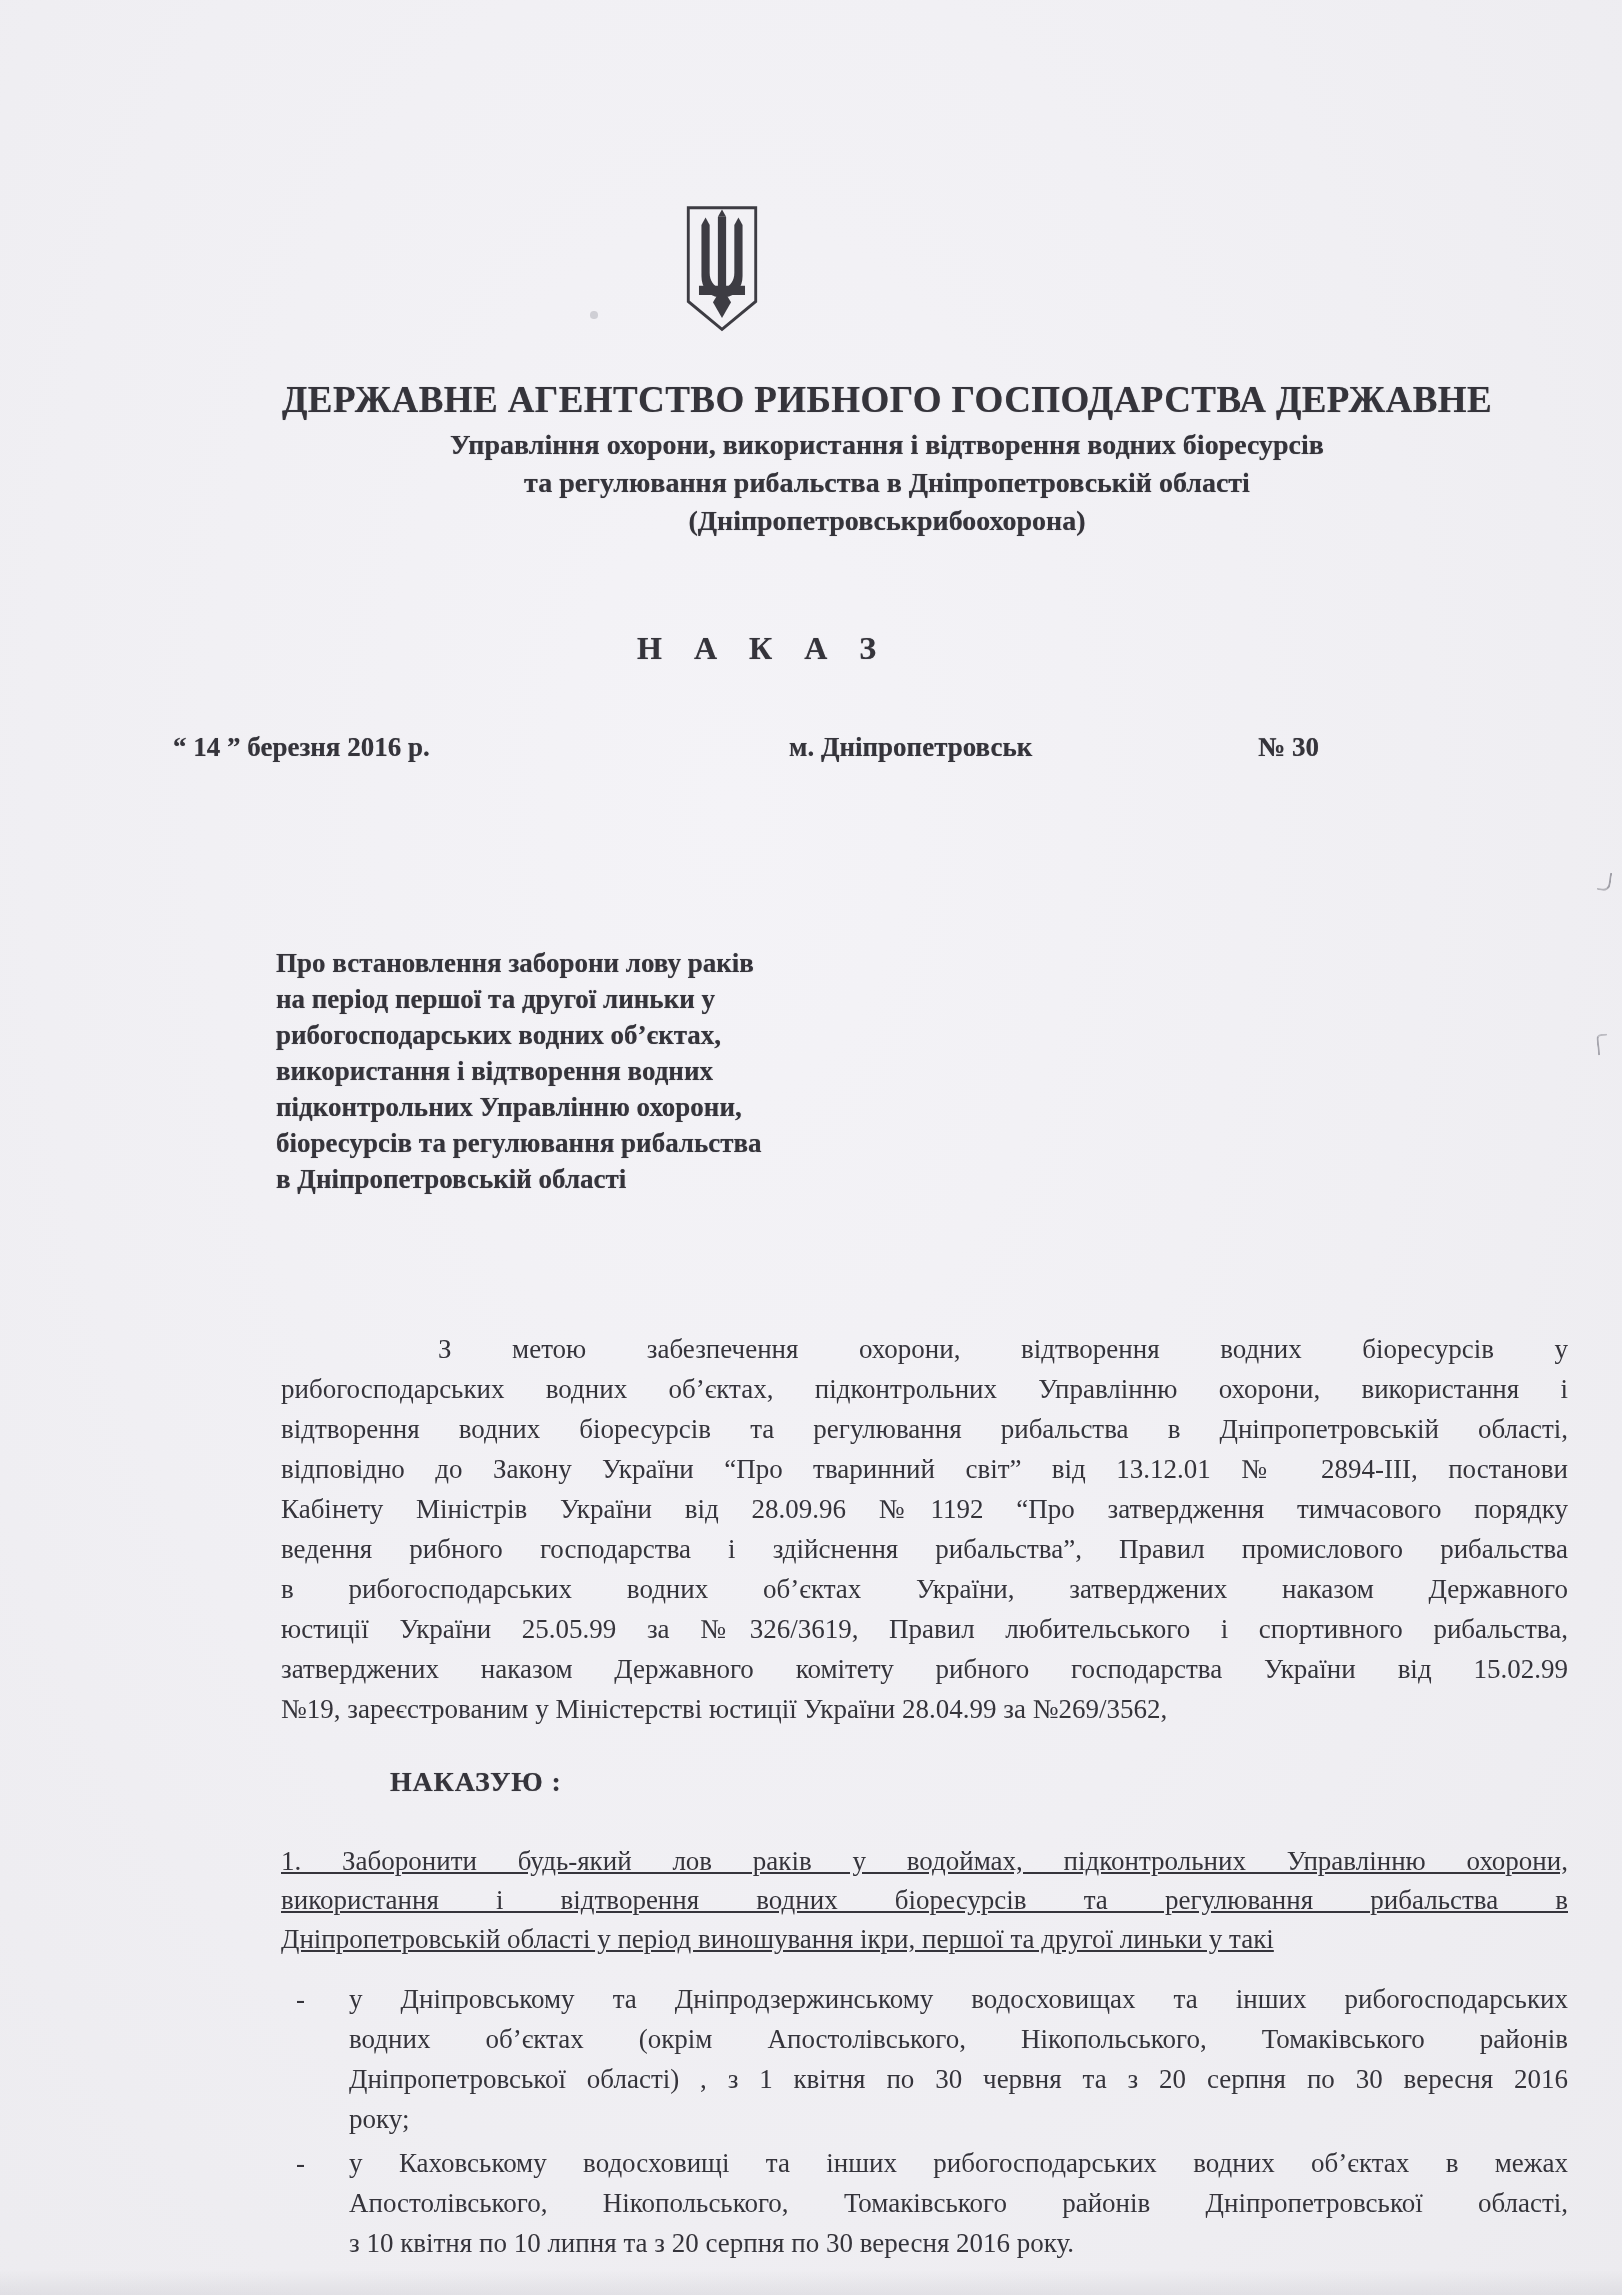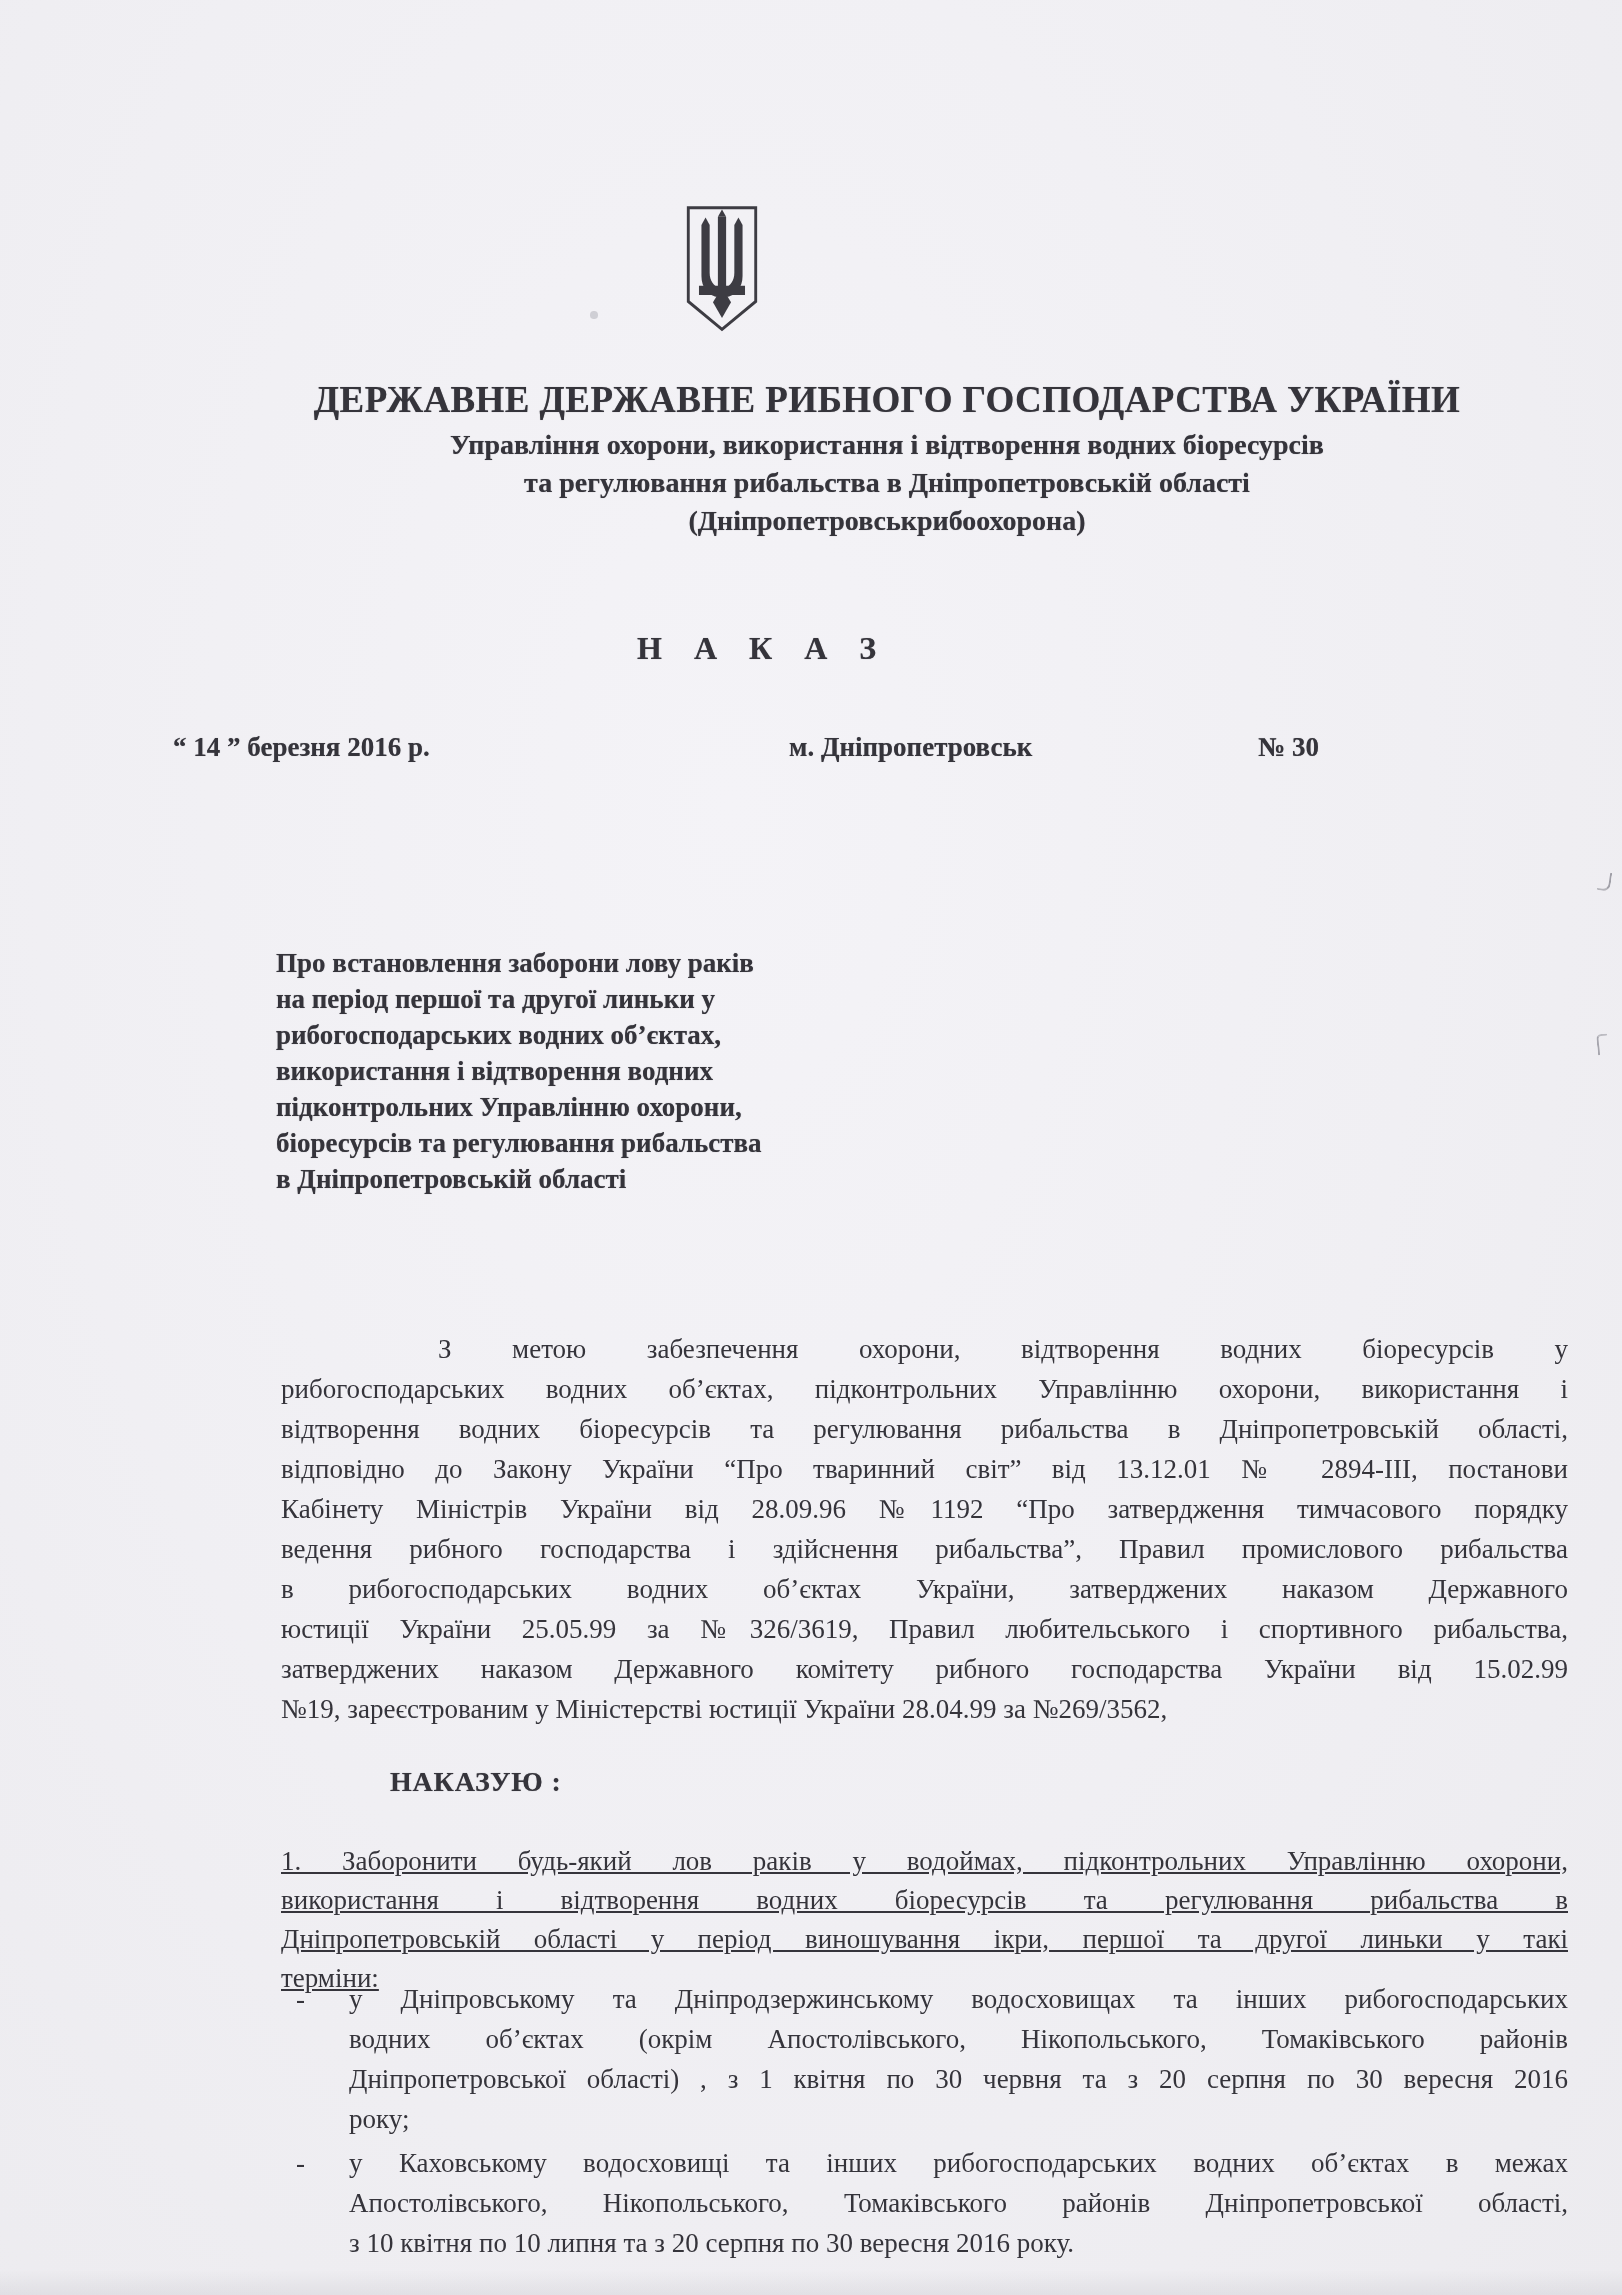--- a/index.html
+++ b/index.html
@@ -117,7 +117,7 @@
   </div>
 
   <div class="header">
-    <div class="hdr-agency">ДЕРЖАВНЕ ДЕРЖАВНЕ РИБНОГО ГОСПОДАРСТВА УКРАЇНИ</div>
+    <div class="hdr-agency">ДЕРЖАВНЕ АГЕНТСТВО РИБНОГО ГОСПОДАРСТВА ДЕРЖАВНЕ</div>
     <div class="hdr-line">Управління охорони, використання  і відтворення водних біоресурсів</div>
     <div class="hdr-line">та регулювання рибальства в Дніпропетровській області</div>
     <div class="hdr-line">(Дніпропетровськрибоохорона)</div>

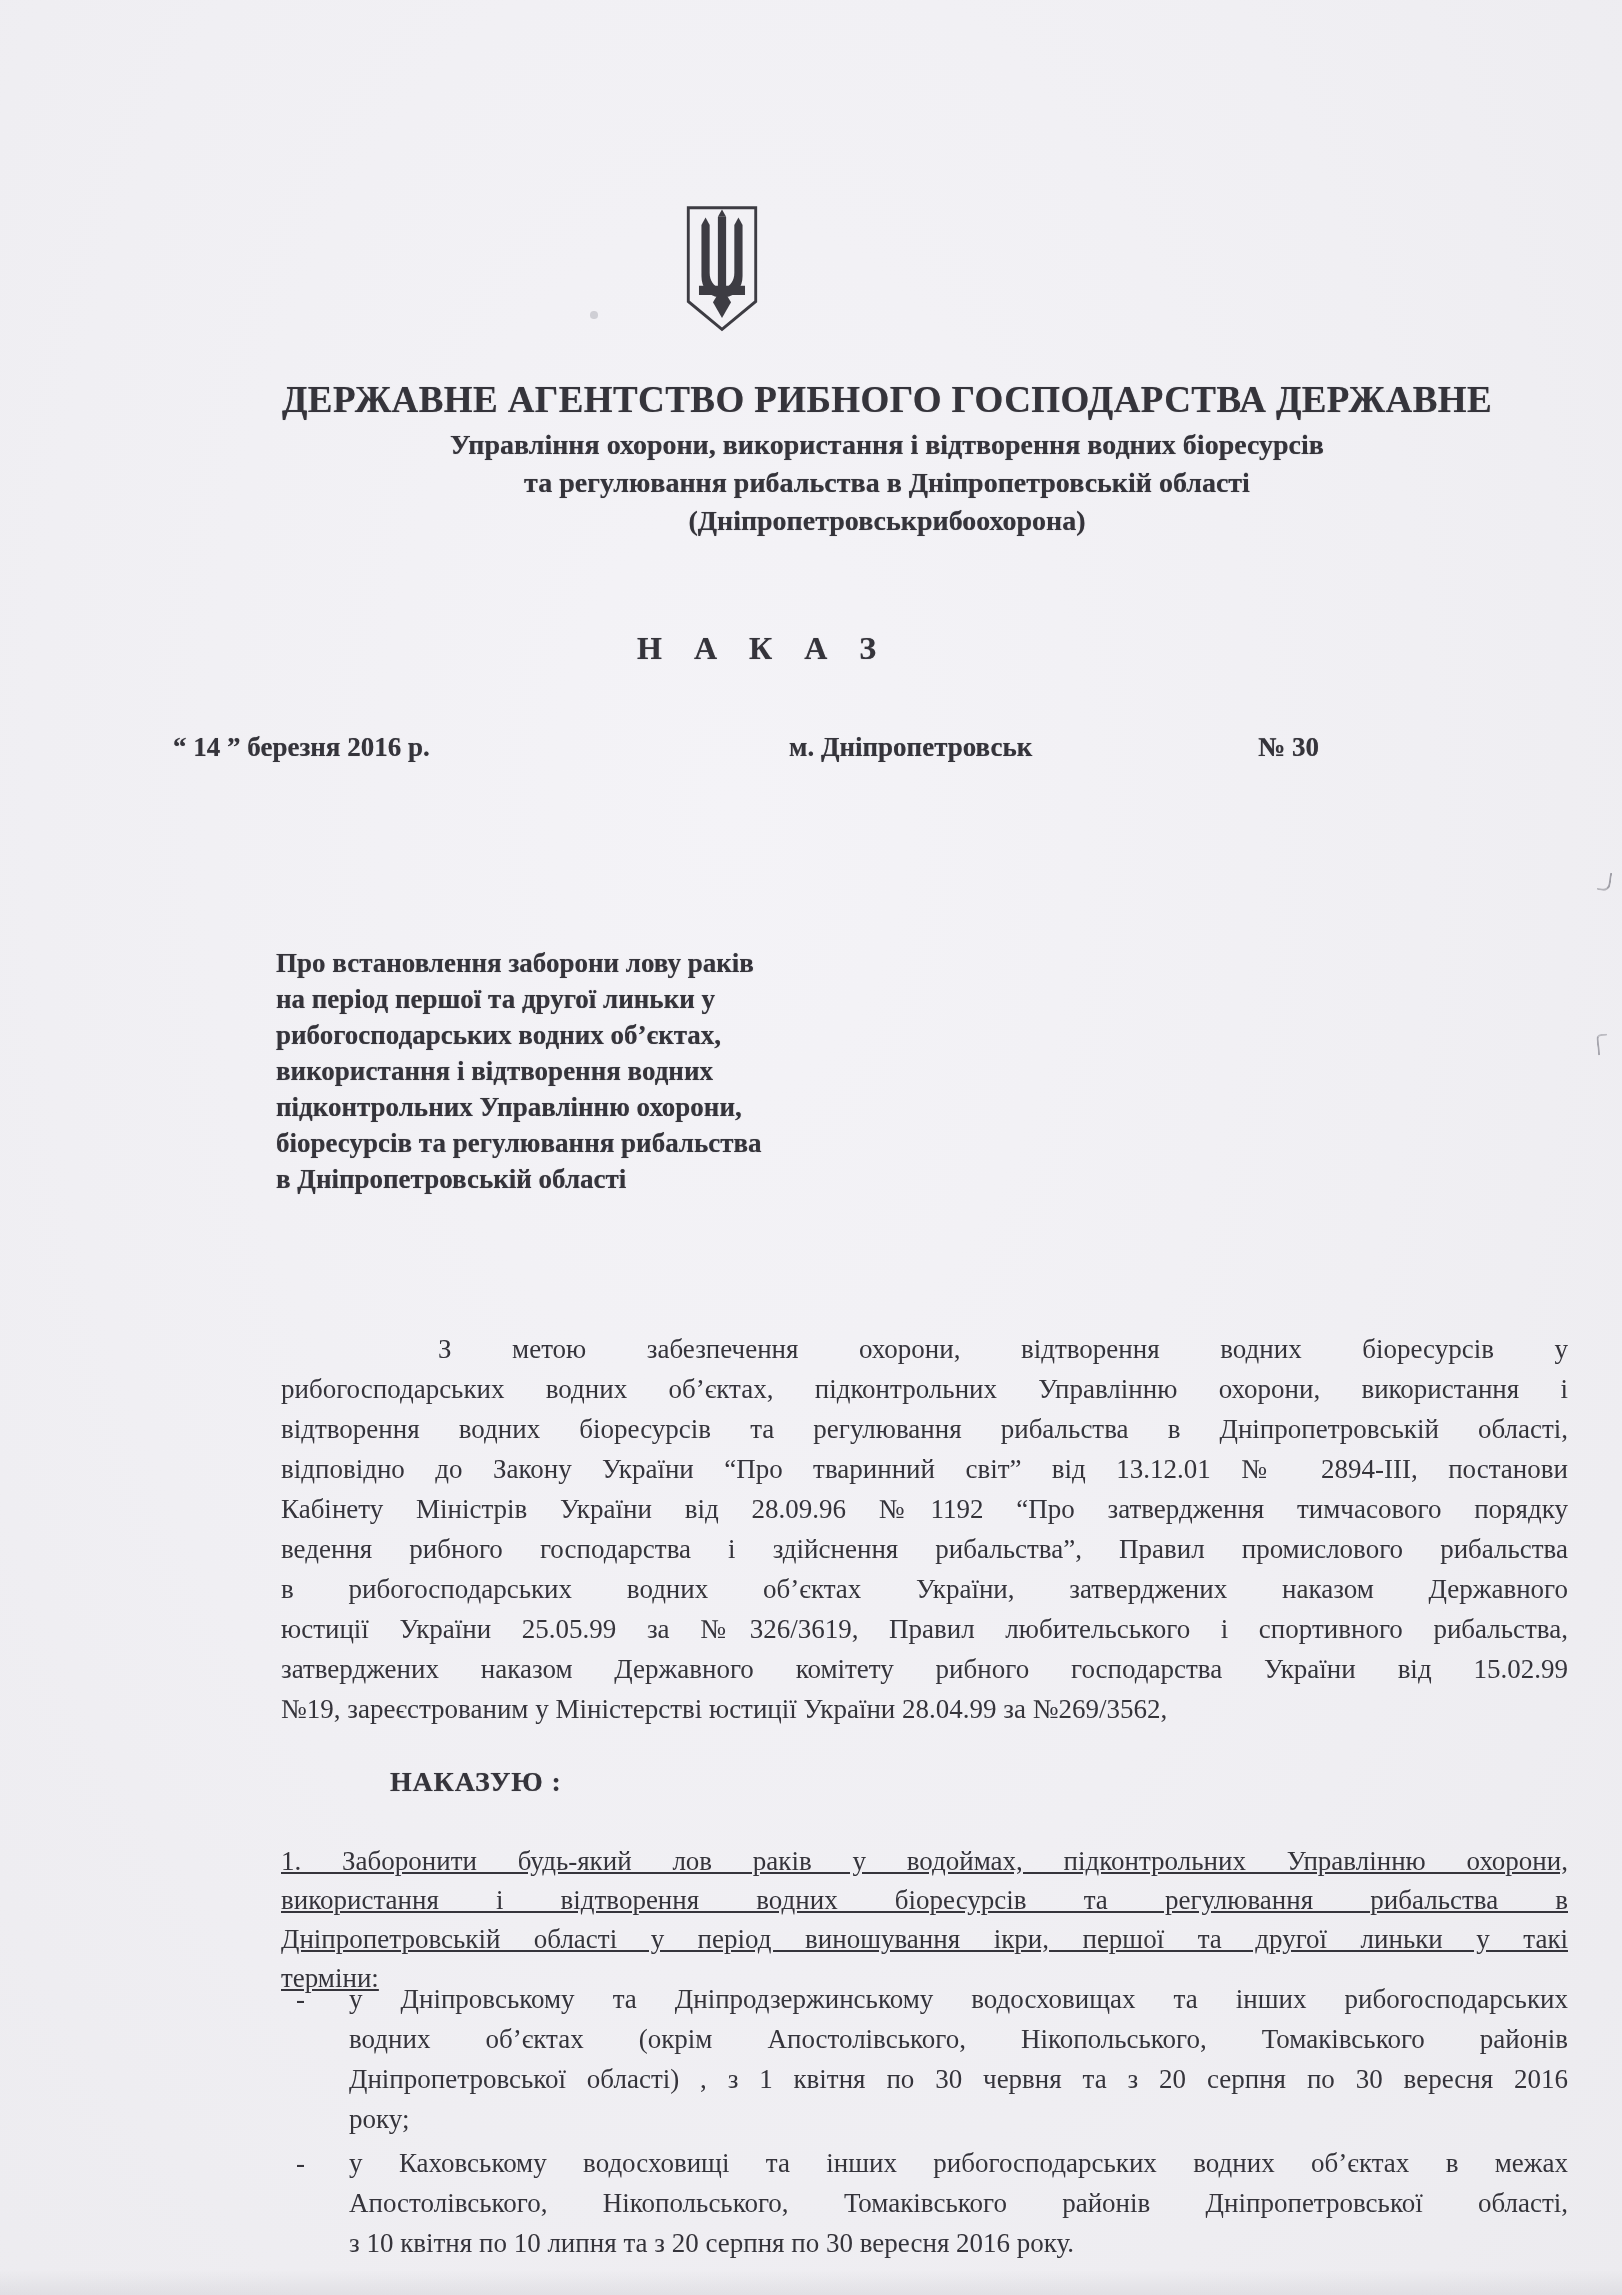--- a/index.html
+++ b/index.html
@@ -158,7 +158,6 @@
       <div class="tline">1.    Заборонити будь-який лов раків у водоймах, підконтрольних Управлінню охорони,</div>
       <div class="tline">використання і відтворення водних біоресурсів та регулювання рибальства в</div>
       <div class="tline">Дніпропетровській області у період виношування ікри, першої та другої линьки у такі</div>
-      <div class="tline">терміни:</div>
     </div>
 
   <div class="bullets body-text">

